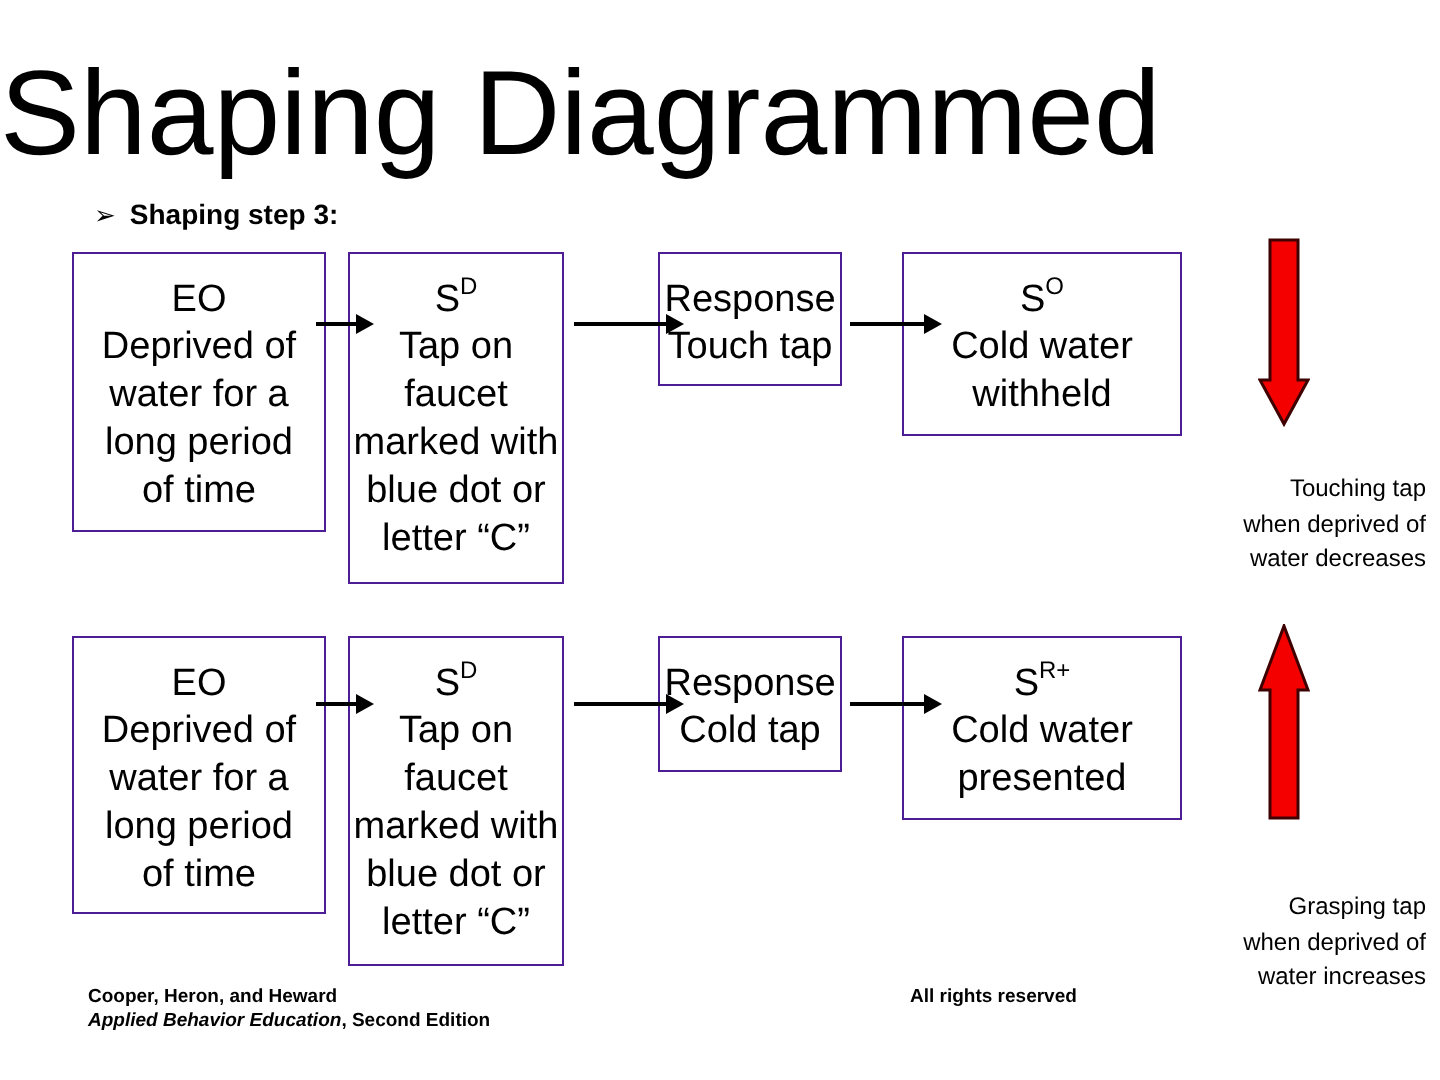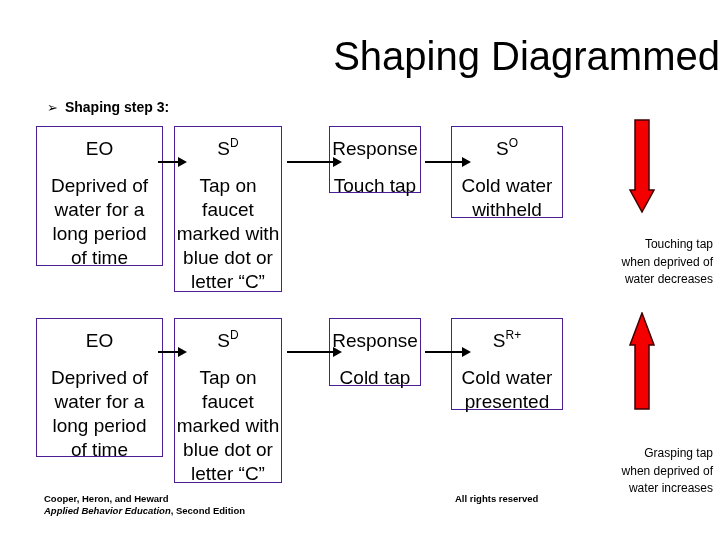--- a/index.html
+++ b/index.html
@@ -8,8 +8,8 @@
     font-family:"Liberation Sans",sans-serif;color:#000;
   }
   .title{
-    position:absolute;left:0;right:0;top:34px;text-align:right;
-    font-size:40px;line-height:1.1;font-weight:normal;margin:0;
+    position:absolute;left:0;right:0;top:24px;text-align:left;
+    font-size:60px;line-height:1.1;font-weight:normal;margin:0;
   }
   .bullet-line{
     position:absolute;left:47px;top:99px;font-size:14px;font-weight:bold;

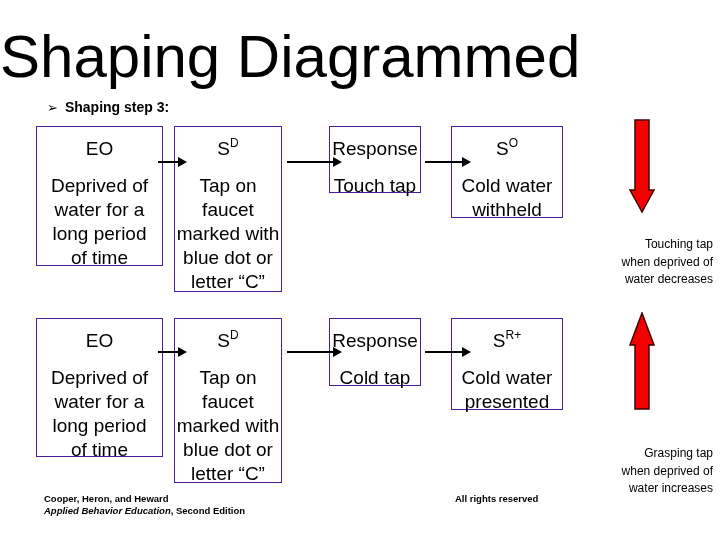--- a/index.html
+++ b/index.html
@@ -27,7 +27,7 @@
   .colA{left:36px;width:127px;}
   .colB{left:174px;width:108px;}
   .colC{left:329px;width:92px;}
-  .colD{left:451px;width:112px;}
+  .colD{left:451px;width:140px;}
   .row1{top:126px;}
   .row2{top:318px;}
   .colA.row1{height:140px;} .colB.row1{height:166px;} .colC.row1{height:67px;} .colD.row1{height:92px;}

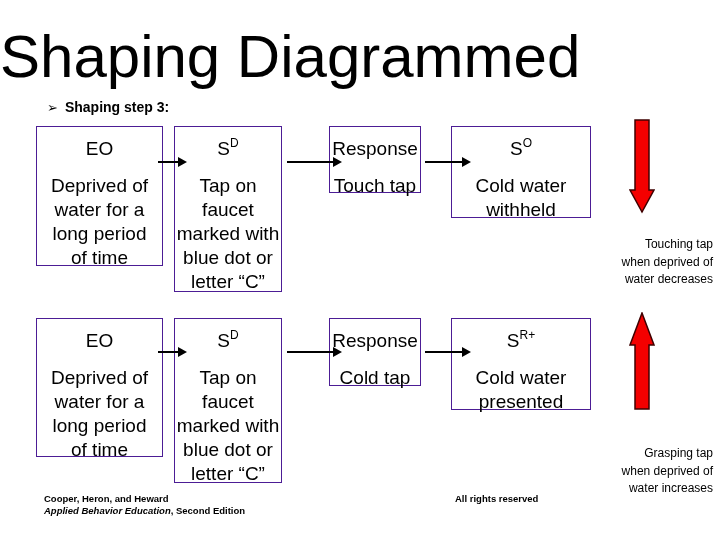--- a/index.html
+++ b/index.html
@@ -22,7 +22,7 @@
   }
   .box-header{white-space:nowrap;}
   .box-header sup{font-size:12px;position:relative;top:-1px;}
-  .box-body{margin-top:13px;white-space:pre-line;}
+  .box-body{white-space:pre-line;}
   
   .colA{left:36px;width:127px;}
   .colB{left:174px;width:108px;}

